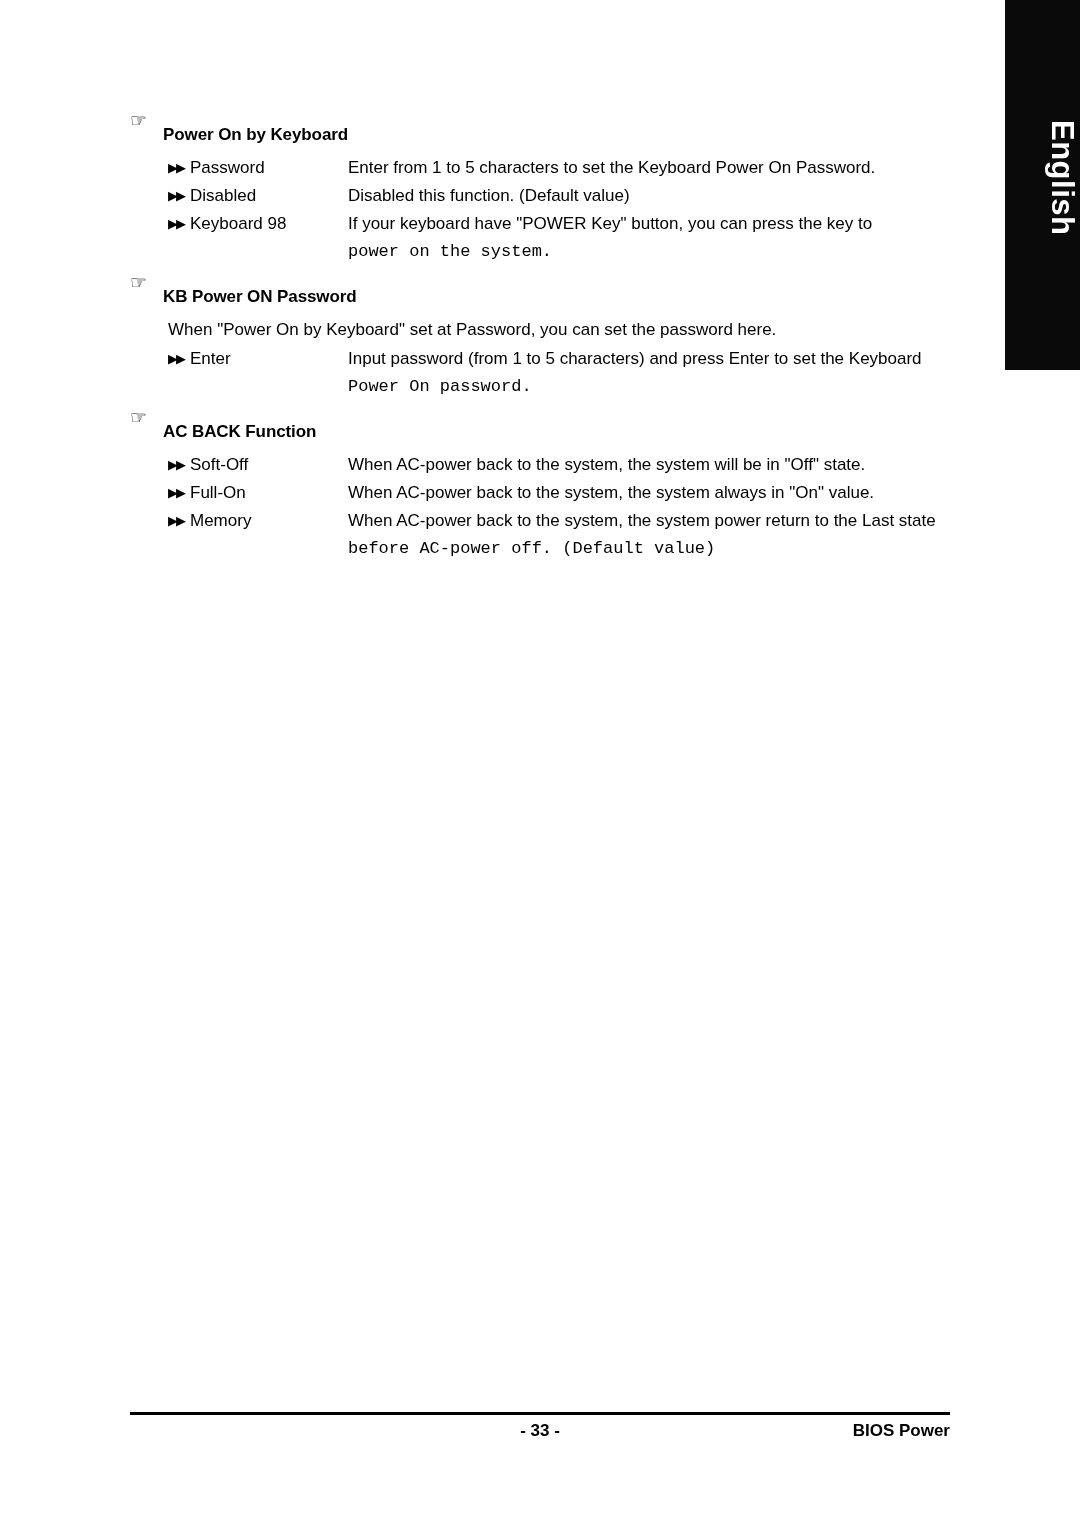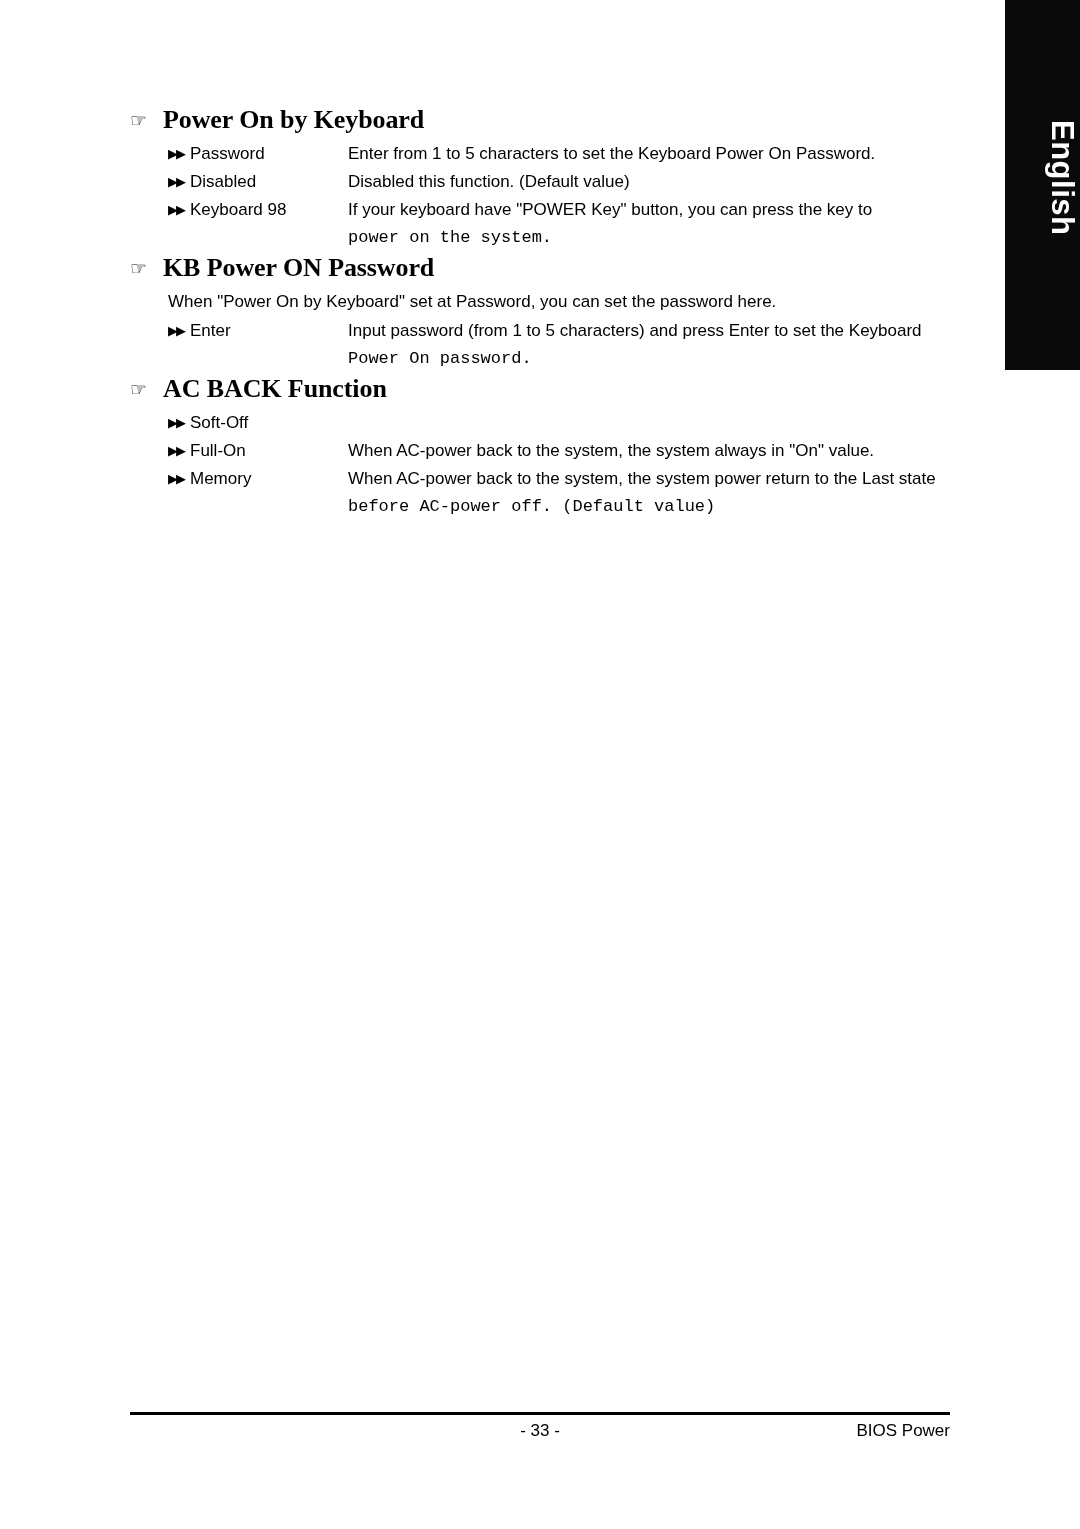--- a/index.html
+++ b/index.html
@@ -72,11 +72,12 @@
     padding-top: 1px;
   }
   .section-title {
-    font-family: Liberation Serif, serif;
+    font-family: Liberation Sans, sans-serif;
     font-weight: bold;
-    font-size: 26px;
+    font-size: 17px;
     line-height: 24px;
     letter-spacing: -0.1px;
+    margin-top: 15px;
   }
 
   

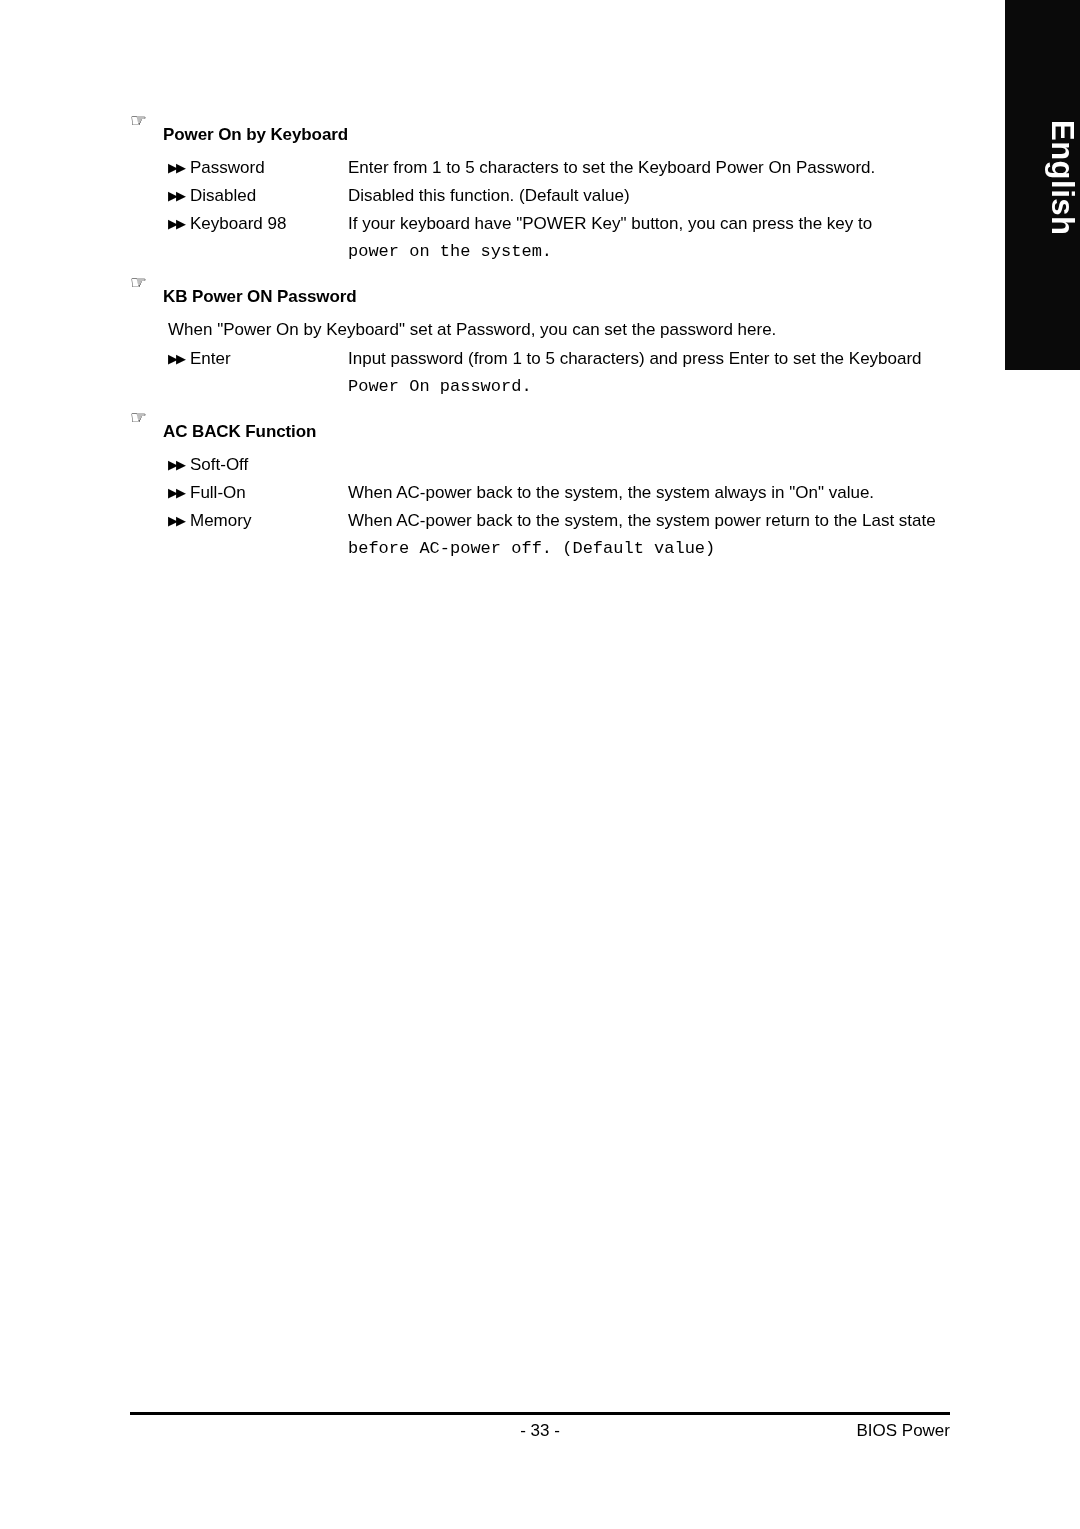--- a/index.html
+++ b/index.html
@@ -218,6 +218,7 @@
       <div class="opt-row">
         <span class="opt-bullet">▶▶</span>
         <span class="opt-label">Soft-Off</span>
+        <span class="opt-desc">When AC-power back to the system, the system will be in "Off" state.</span>
       </div>
 
       <div class="opt-row">

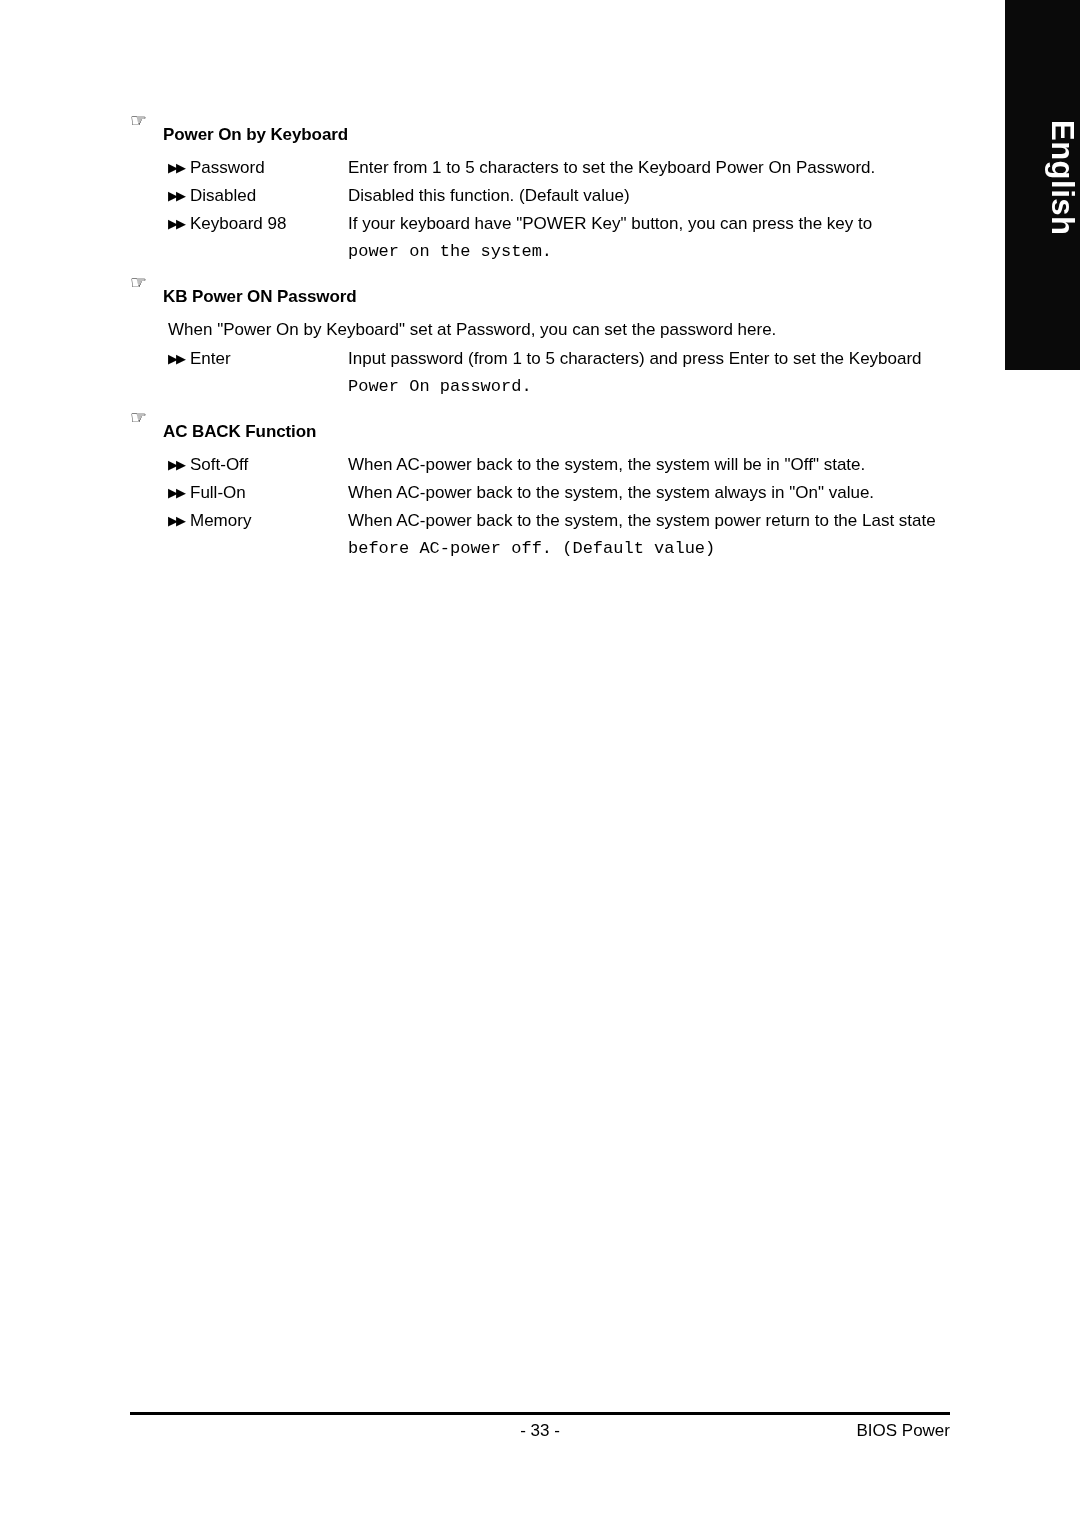--- a/index.html
+++ b/index.html
@@ -124,6 +124,7 @@
     left: 130px;
     top: 1412px;
     width: 820px;
+    font-weight: bold;
   }
   .footer-rule {
     border: 0;

